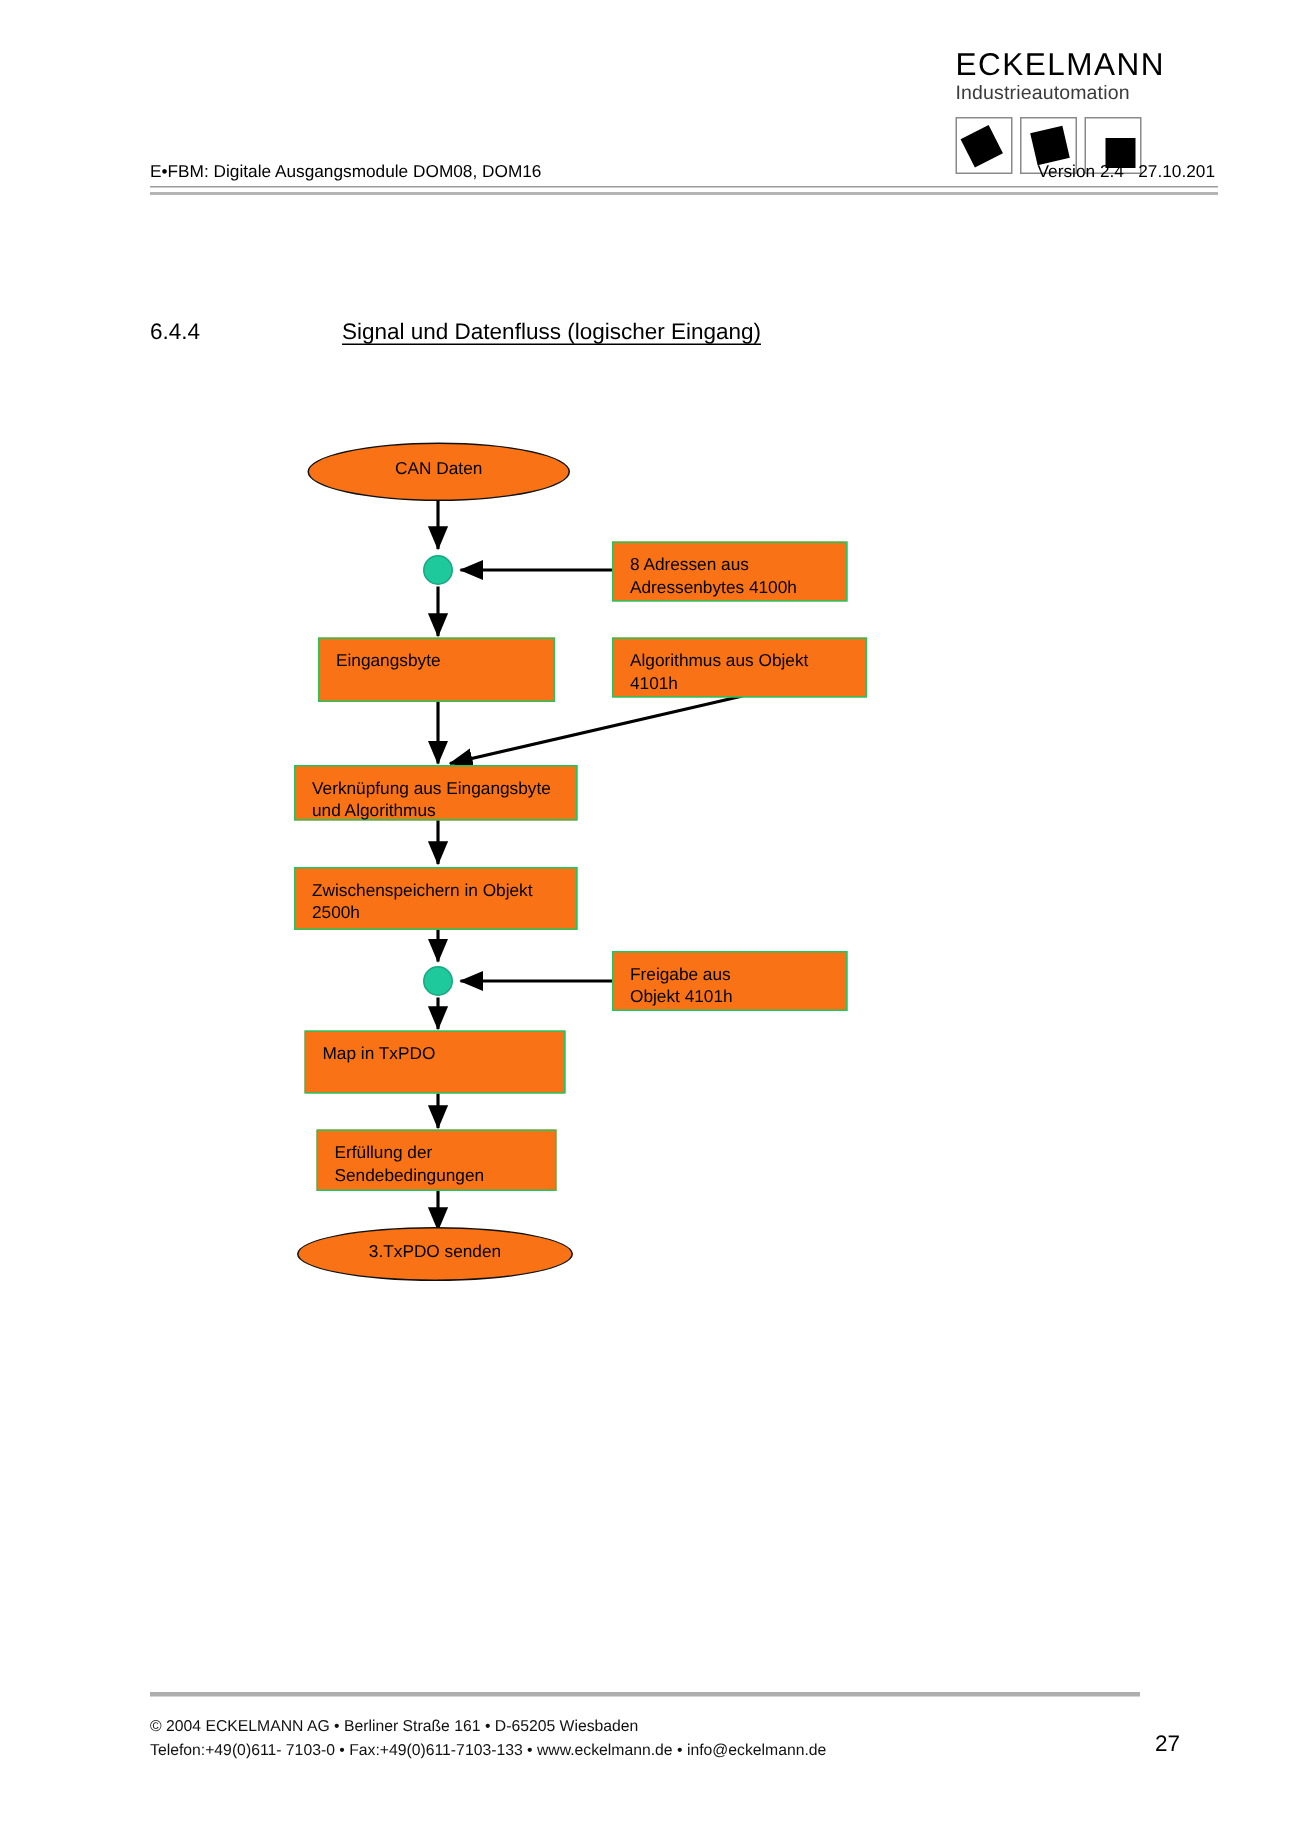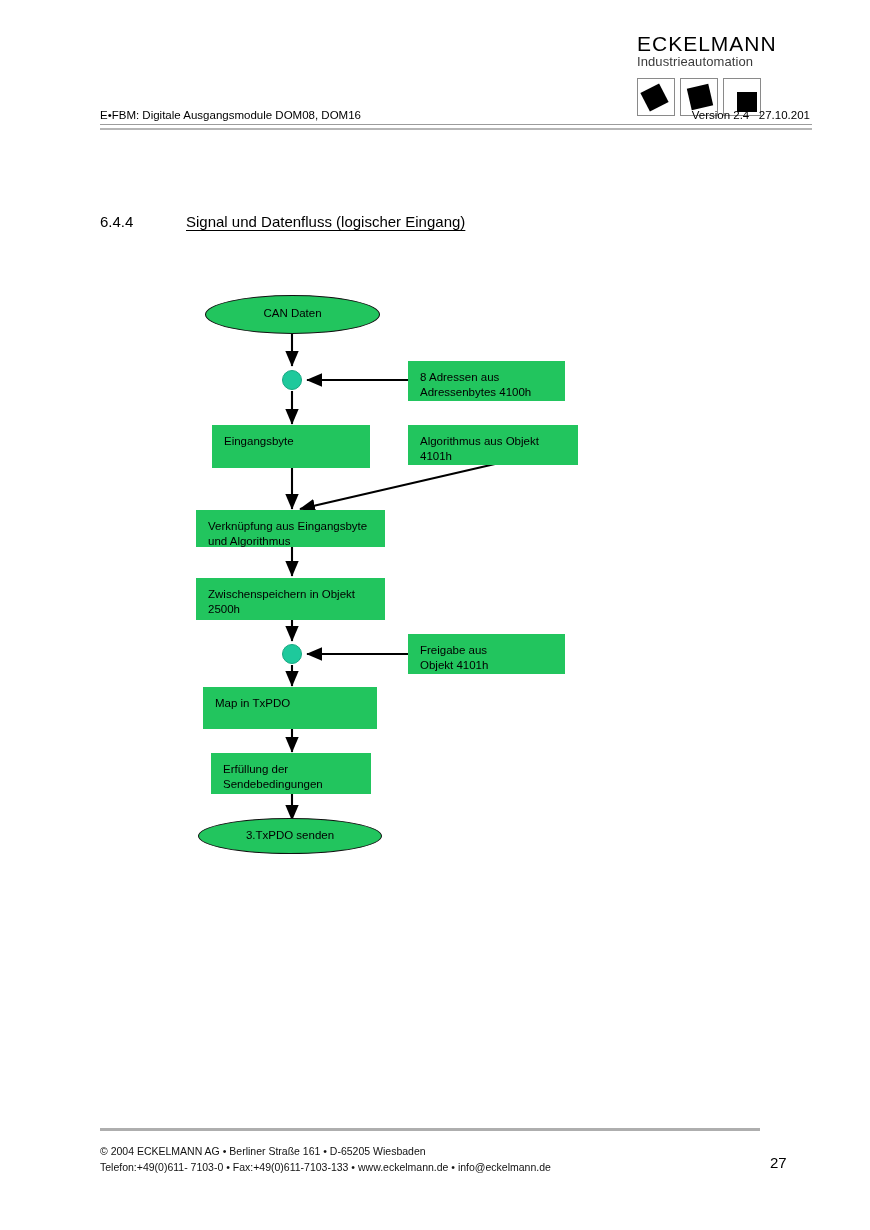--- a/index.html
+++ b/index.html
@@ -105,6 +105,7 @@
     display: flex;
     font-size: 15px;
     line-height: 20px;
+    gap: 42px;
   }
   #section-heading .sec-num {
     width: 86px;

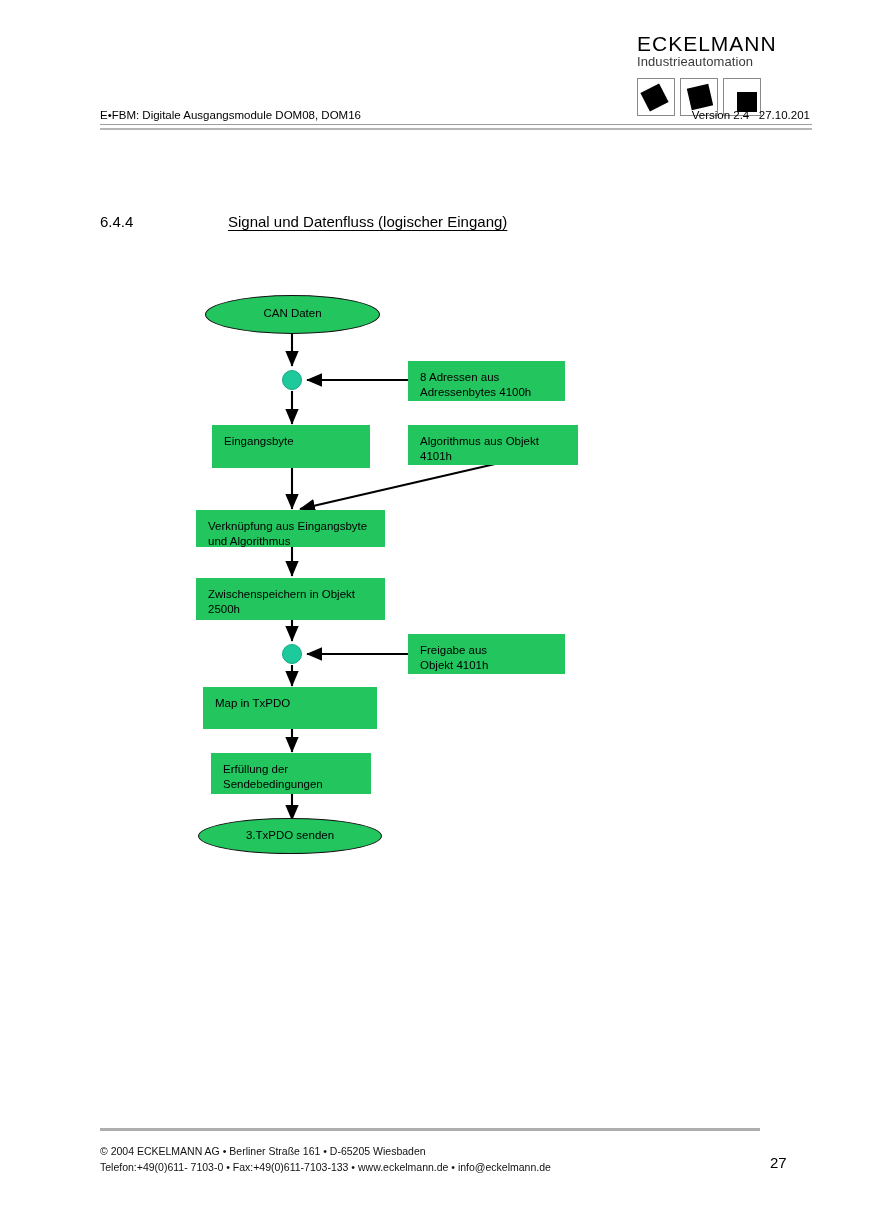--- a/index.html
+++ b/index.html
@@ -128,7 +128,7 @@
   .node {
     position: absolute;
     box-sizing: border-box;
-    background: #22c55e;
+    background: #f97316;
     font-size: 11.5px;
     line-height: 15px;
   }

